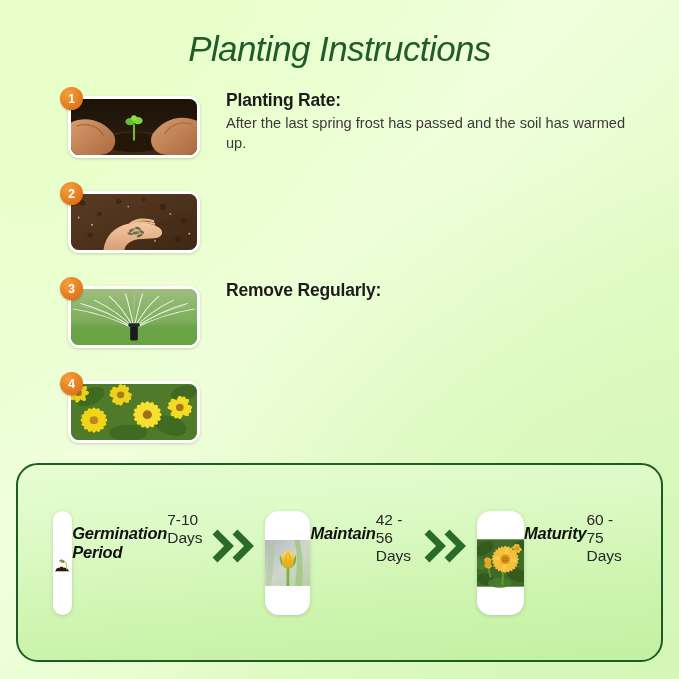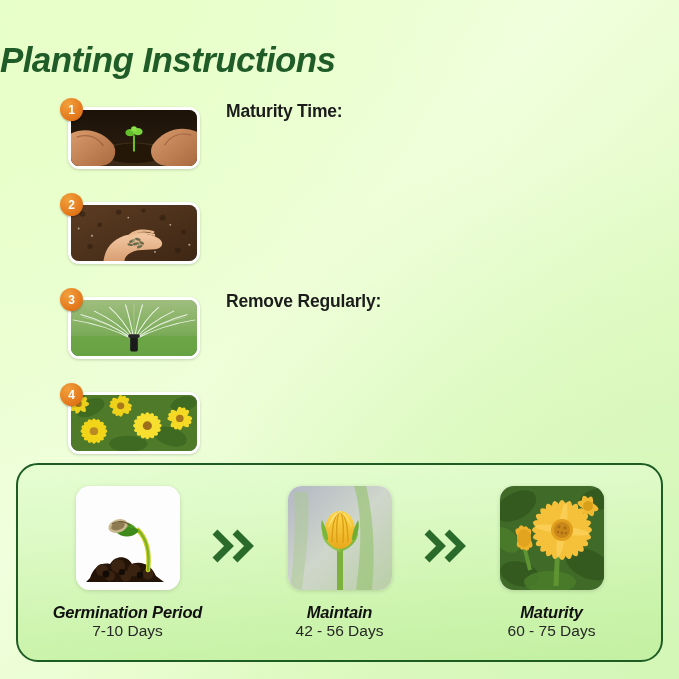--- a/index.html
+++ b/index.html
@@ -16,13 +16,13 @@
 
   
   .title {
-    text-align:left;
+    text-align:center;
     font-size:35px;
-    font-weight:bold;
+    font-weight:normal;
     font-style:italic;
     color:#1f5c28;
     letter-spacing:-0.6px;
-    padding-top:42px;
+    padding-top:31px;
     line-height:1;
   }
 

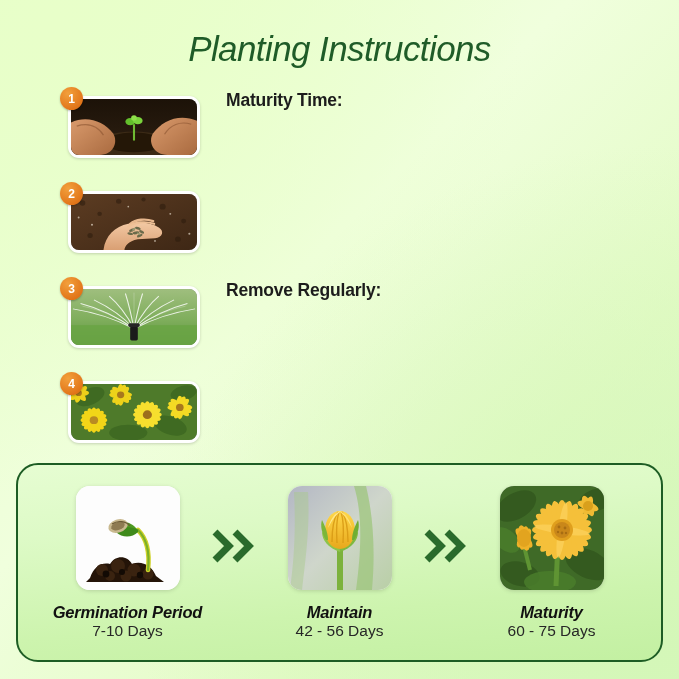--- a/index.html
+++ b/index.html
@@ -117,7 +117,7 @@
         </div>
       </div>
       <div class="step-body">
-        <div class="step-head">Maturity Time:</div>
+        <div class="step-head">Planting Rate:</div>
       </div>
     </div>
 

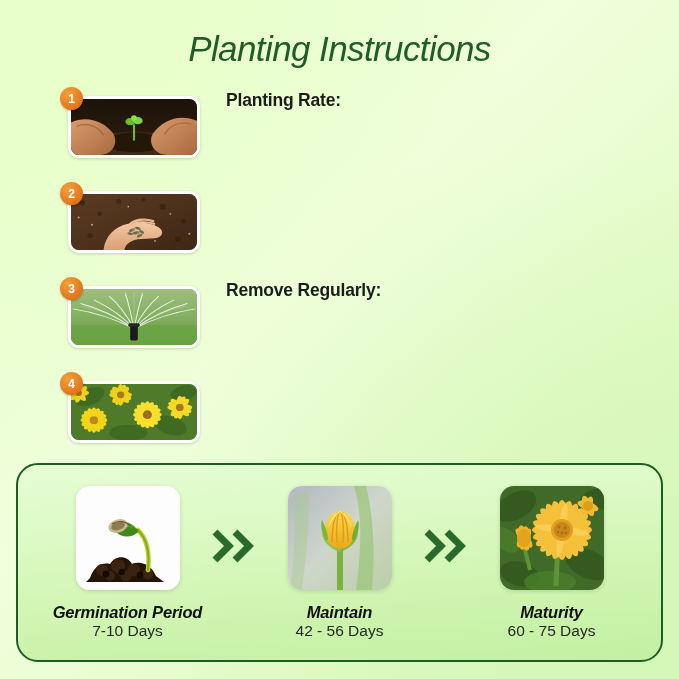--- a/index.html
+++ b/index.html
@@ -118,6 +118,7 @@
       </div>
       <div class="step-body">
         <div class="step-head">Planting Rate:</div>
+        <div class="step-desc">After the last spring frost has passed and the soil has warmed up.</div>
       </div>
     </div>
 

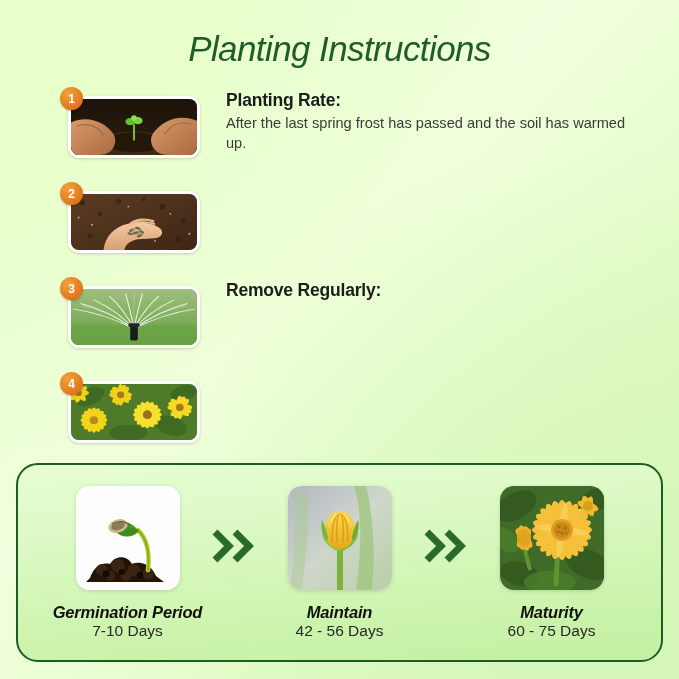--- a/index.html
+++ b/index.html
@@ -64,7 +64,7 @@
     display:flex; align-items:center; justify-content:center;
     padding:0 18px;
   }
-  .tl-item { width:150px; display:flex; flex-direction:column; align-items:center; }
+  .tl-item { width:150px; display:flex; flex-direction:row; }
   .tl-img {
     width:104px; height:104px; border-radius:14px; overflow:hidden;
     box-shadow:0 1px 4px rgba(0,0,0,.15); background:#fff;

